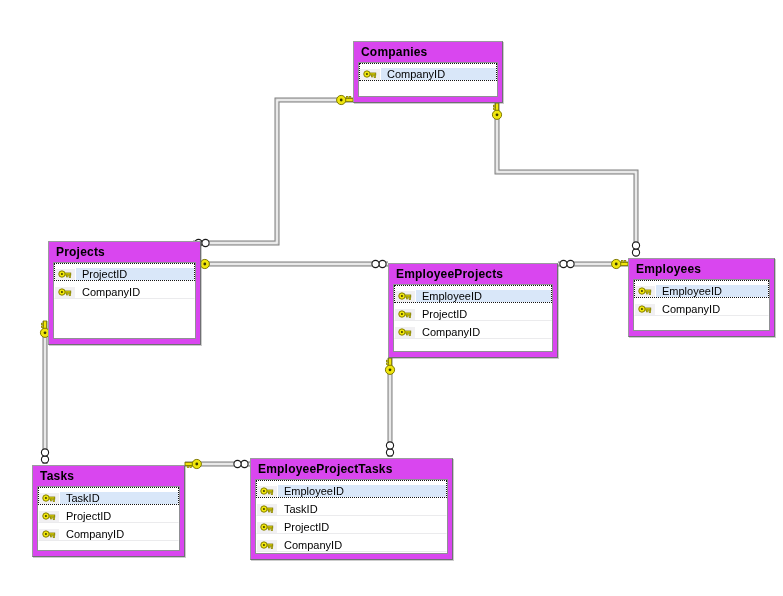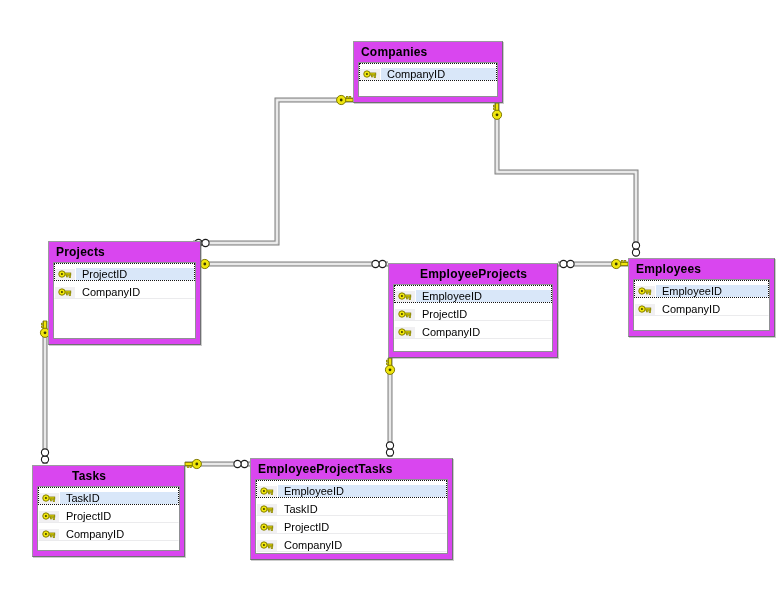--- a/index.html
+++ b/index.html
@@ -187,7 +187,7 @@
           </div>
         </div>
       </div>
-      <div class="table" style="left: 388px; top: 263px; width: 170px; height: 95px; padding-left: 24px;">
+      <div class="table" style="left: 388px; top: 263px; width: 170px; height: 95px;">
         <div class="title">EmployeeProjects</div>
         <div class="grid">
           <div class="row sel">

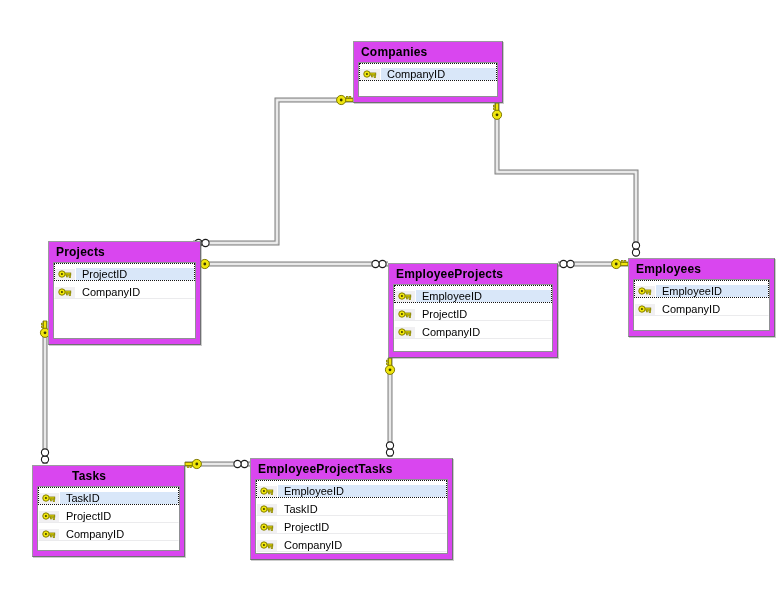--- a/index.html
+++ b/index.html
@@ -257,7 +257,7 @@
           </div>
         </div>
       </div>
-      <div class="table" style="left: 32px; top: 465px; width: 153px; height: 92px; padding-left: 32px;">
+      <div class="table" style="left: 32px; top: 465px; width: 153px; height: 92px;">
         <div class="title">Tasks</div>
         <div class="grid">
           <div class="row sel">

